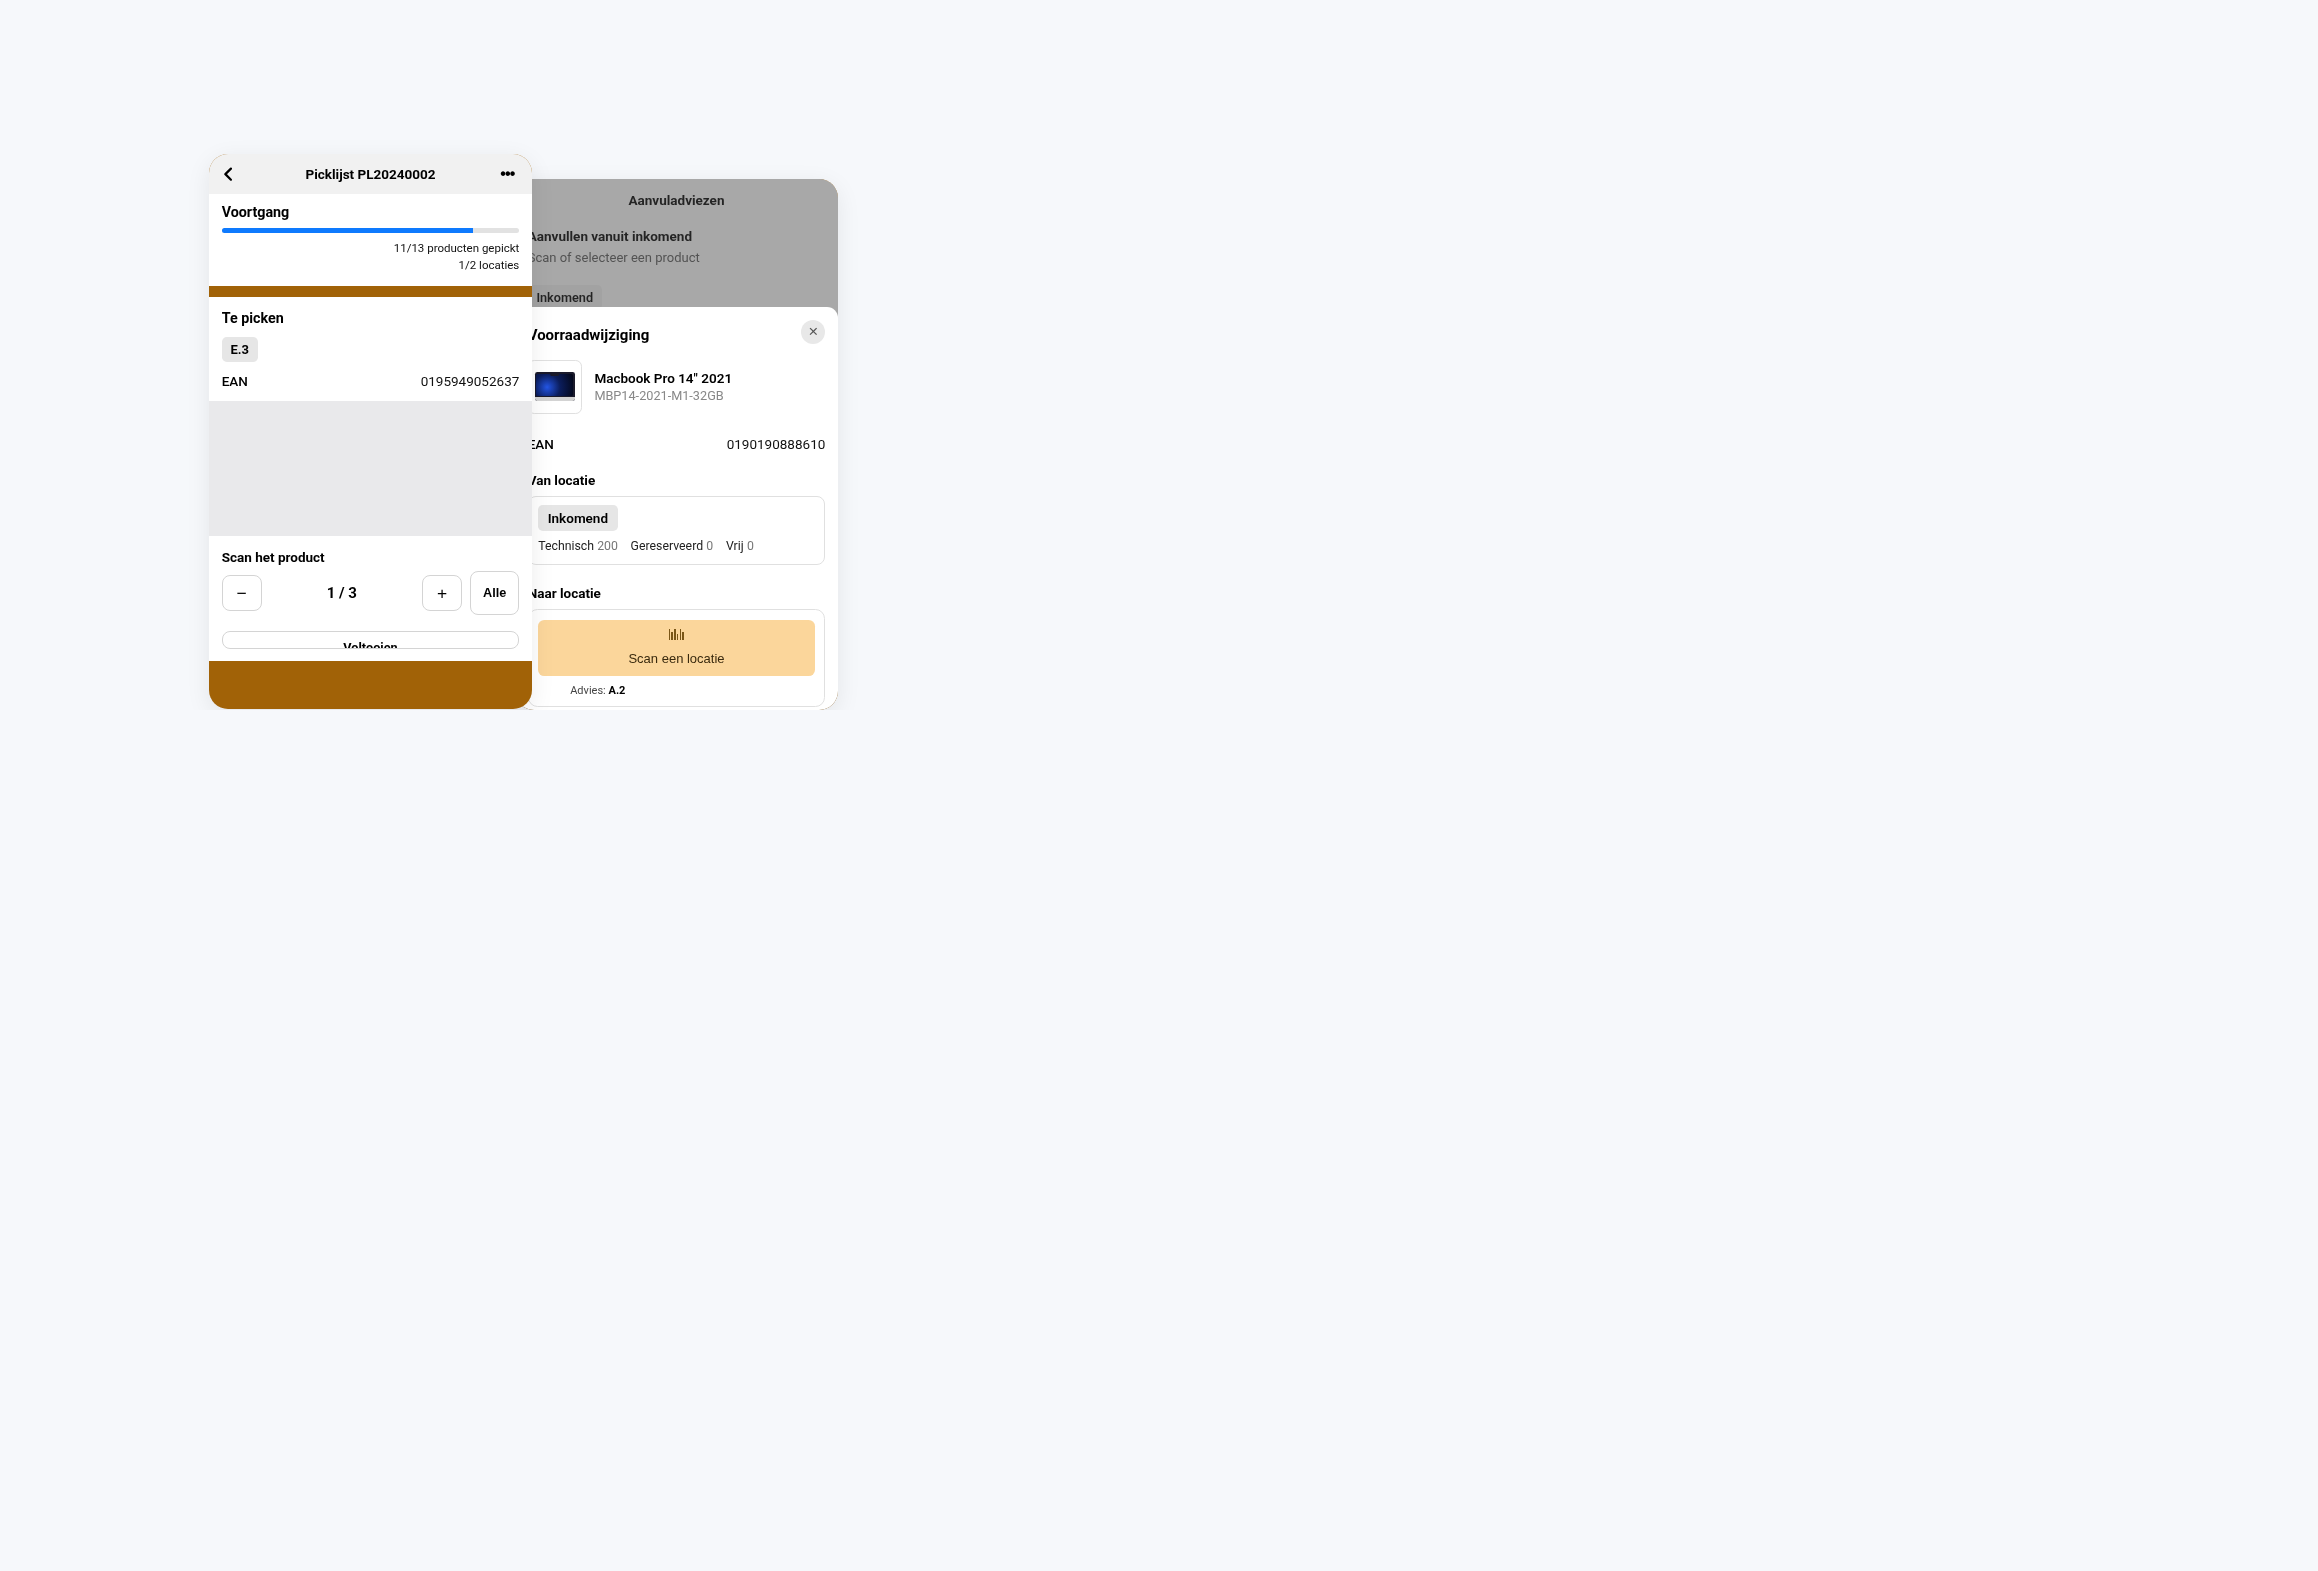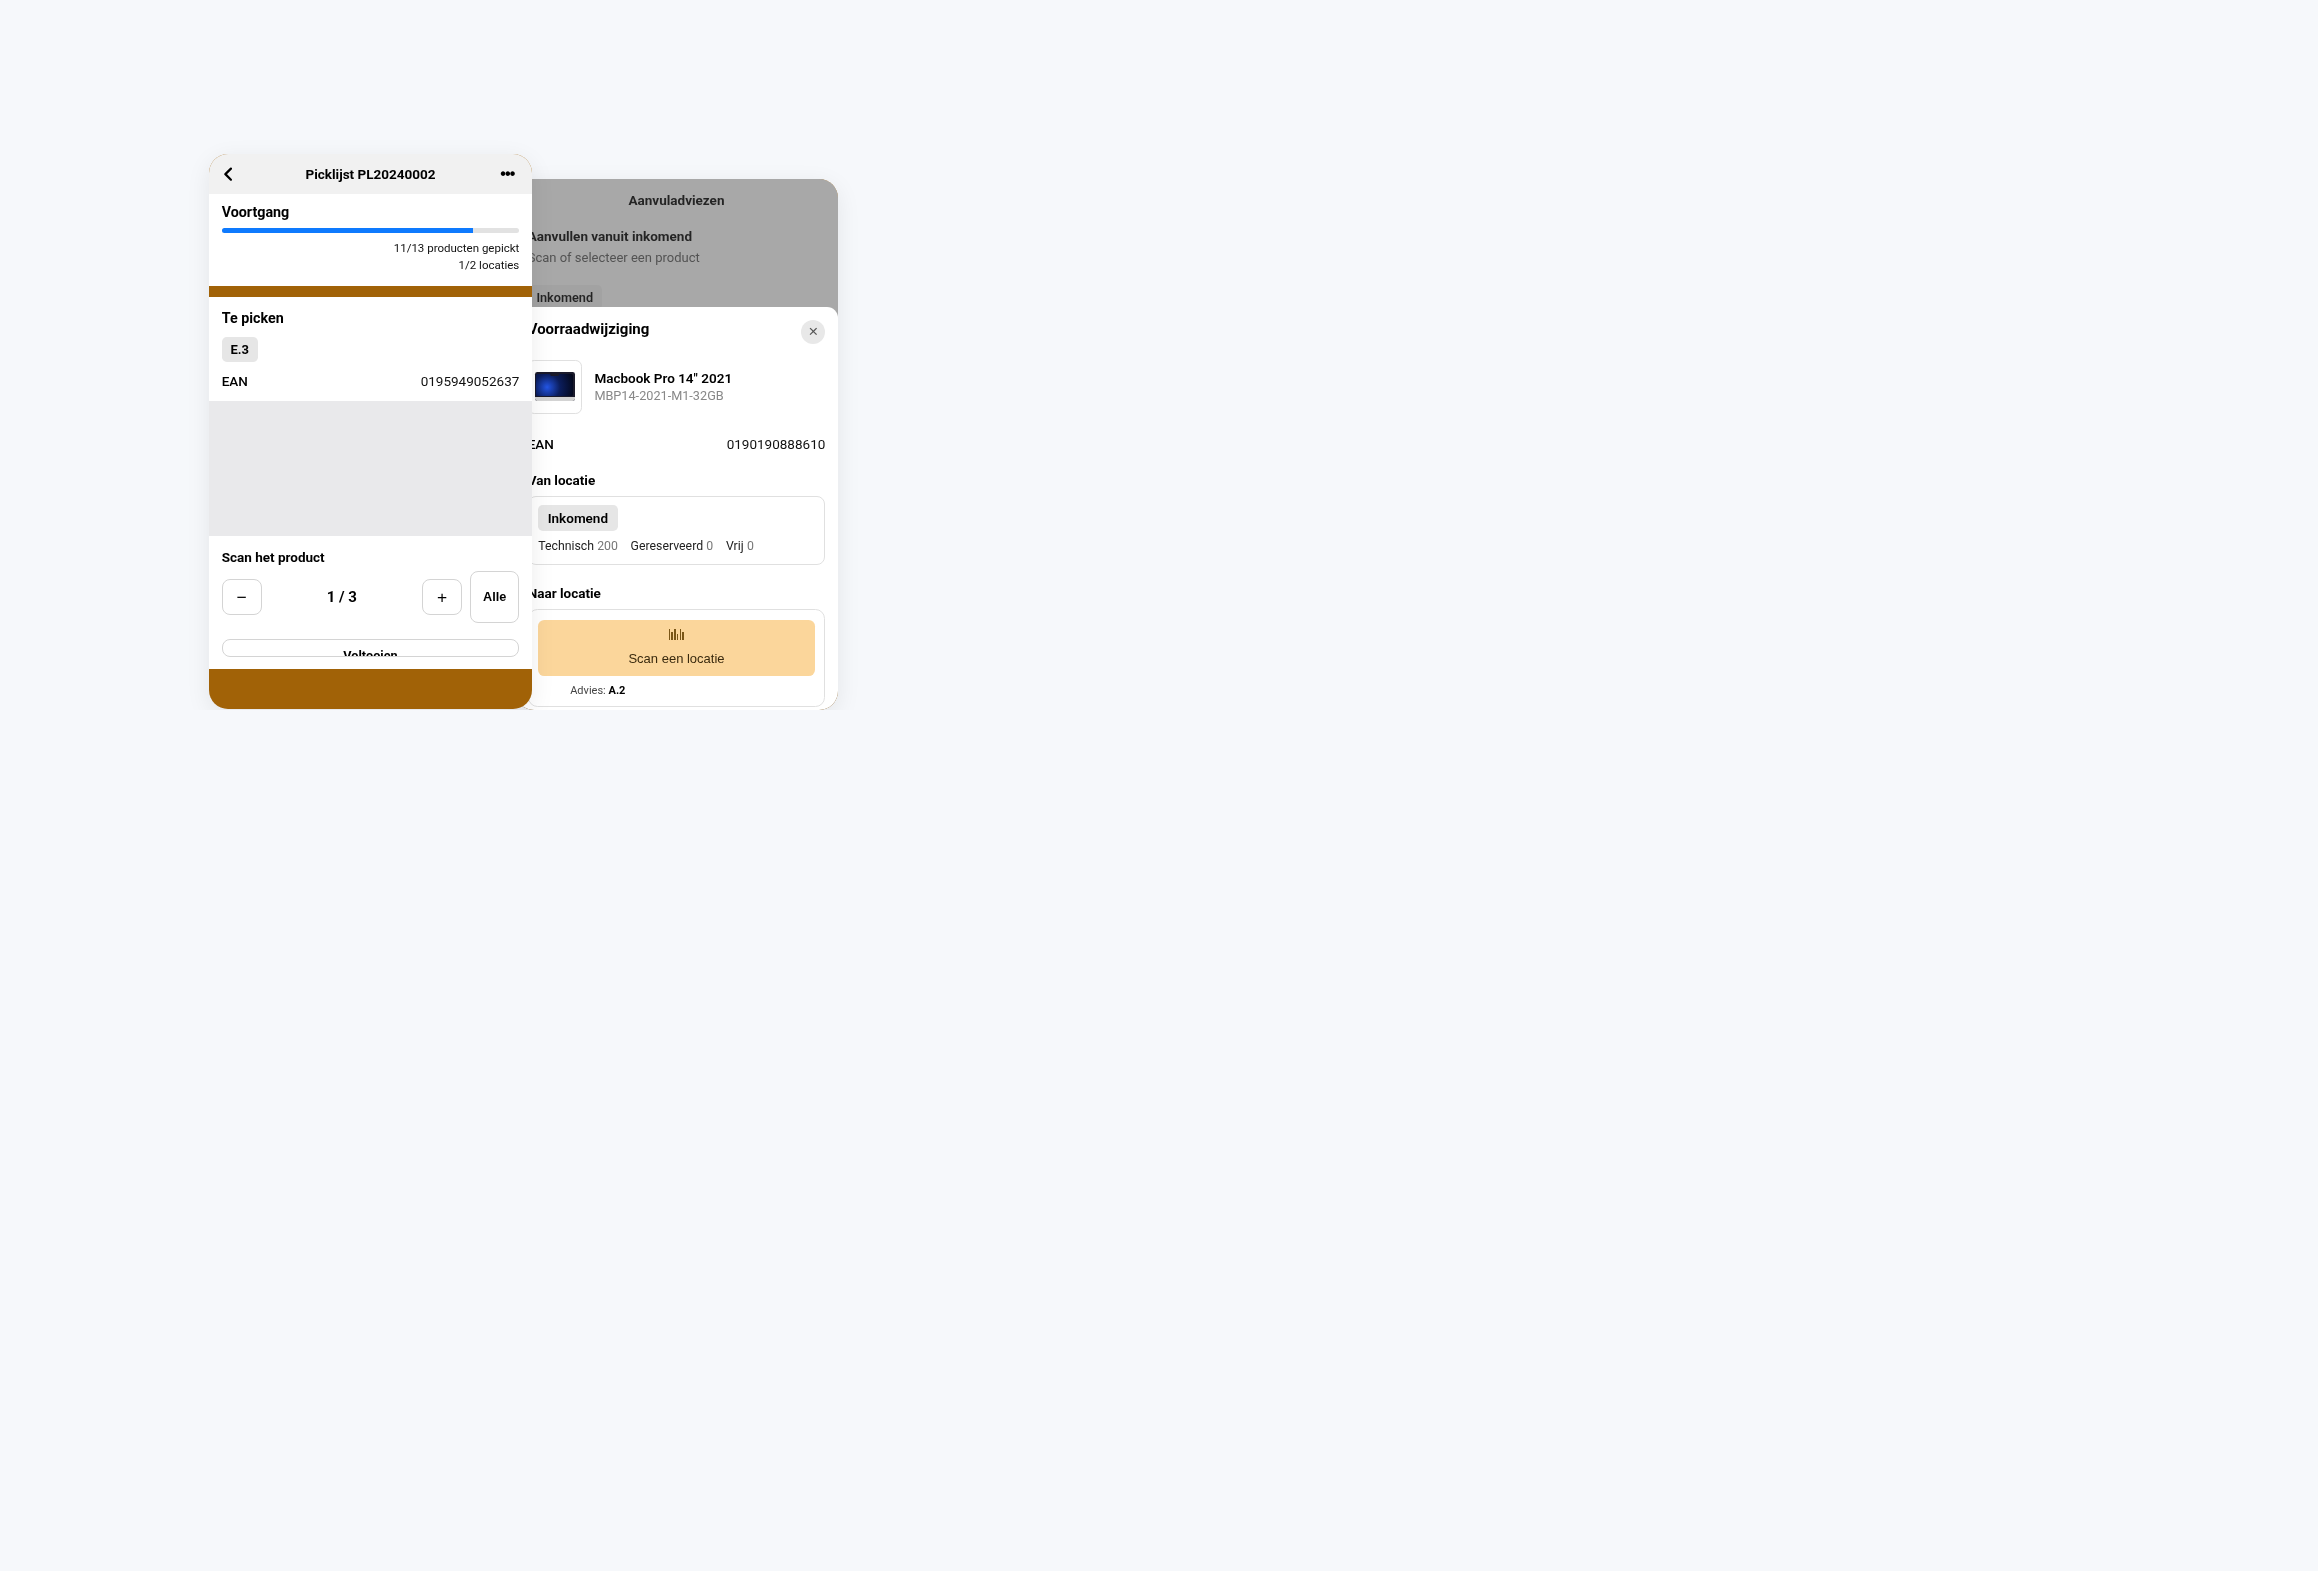--- a/index.html
+++ b/index.html
@@ -279,7 +279,7 @@
     .sheet-header {
       display: flex;
       justify-content: space-between;
-      align-items: flex-start;
+      align-items: flex-end;
       margin-bottom: 16px;
     }
     .sheet-title {

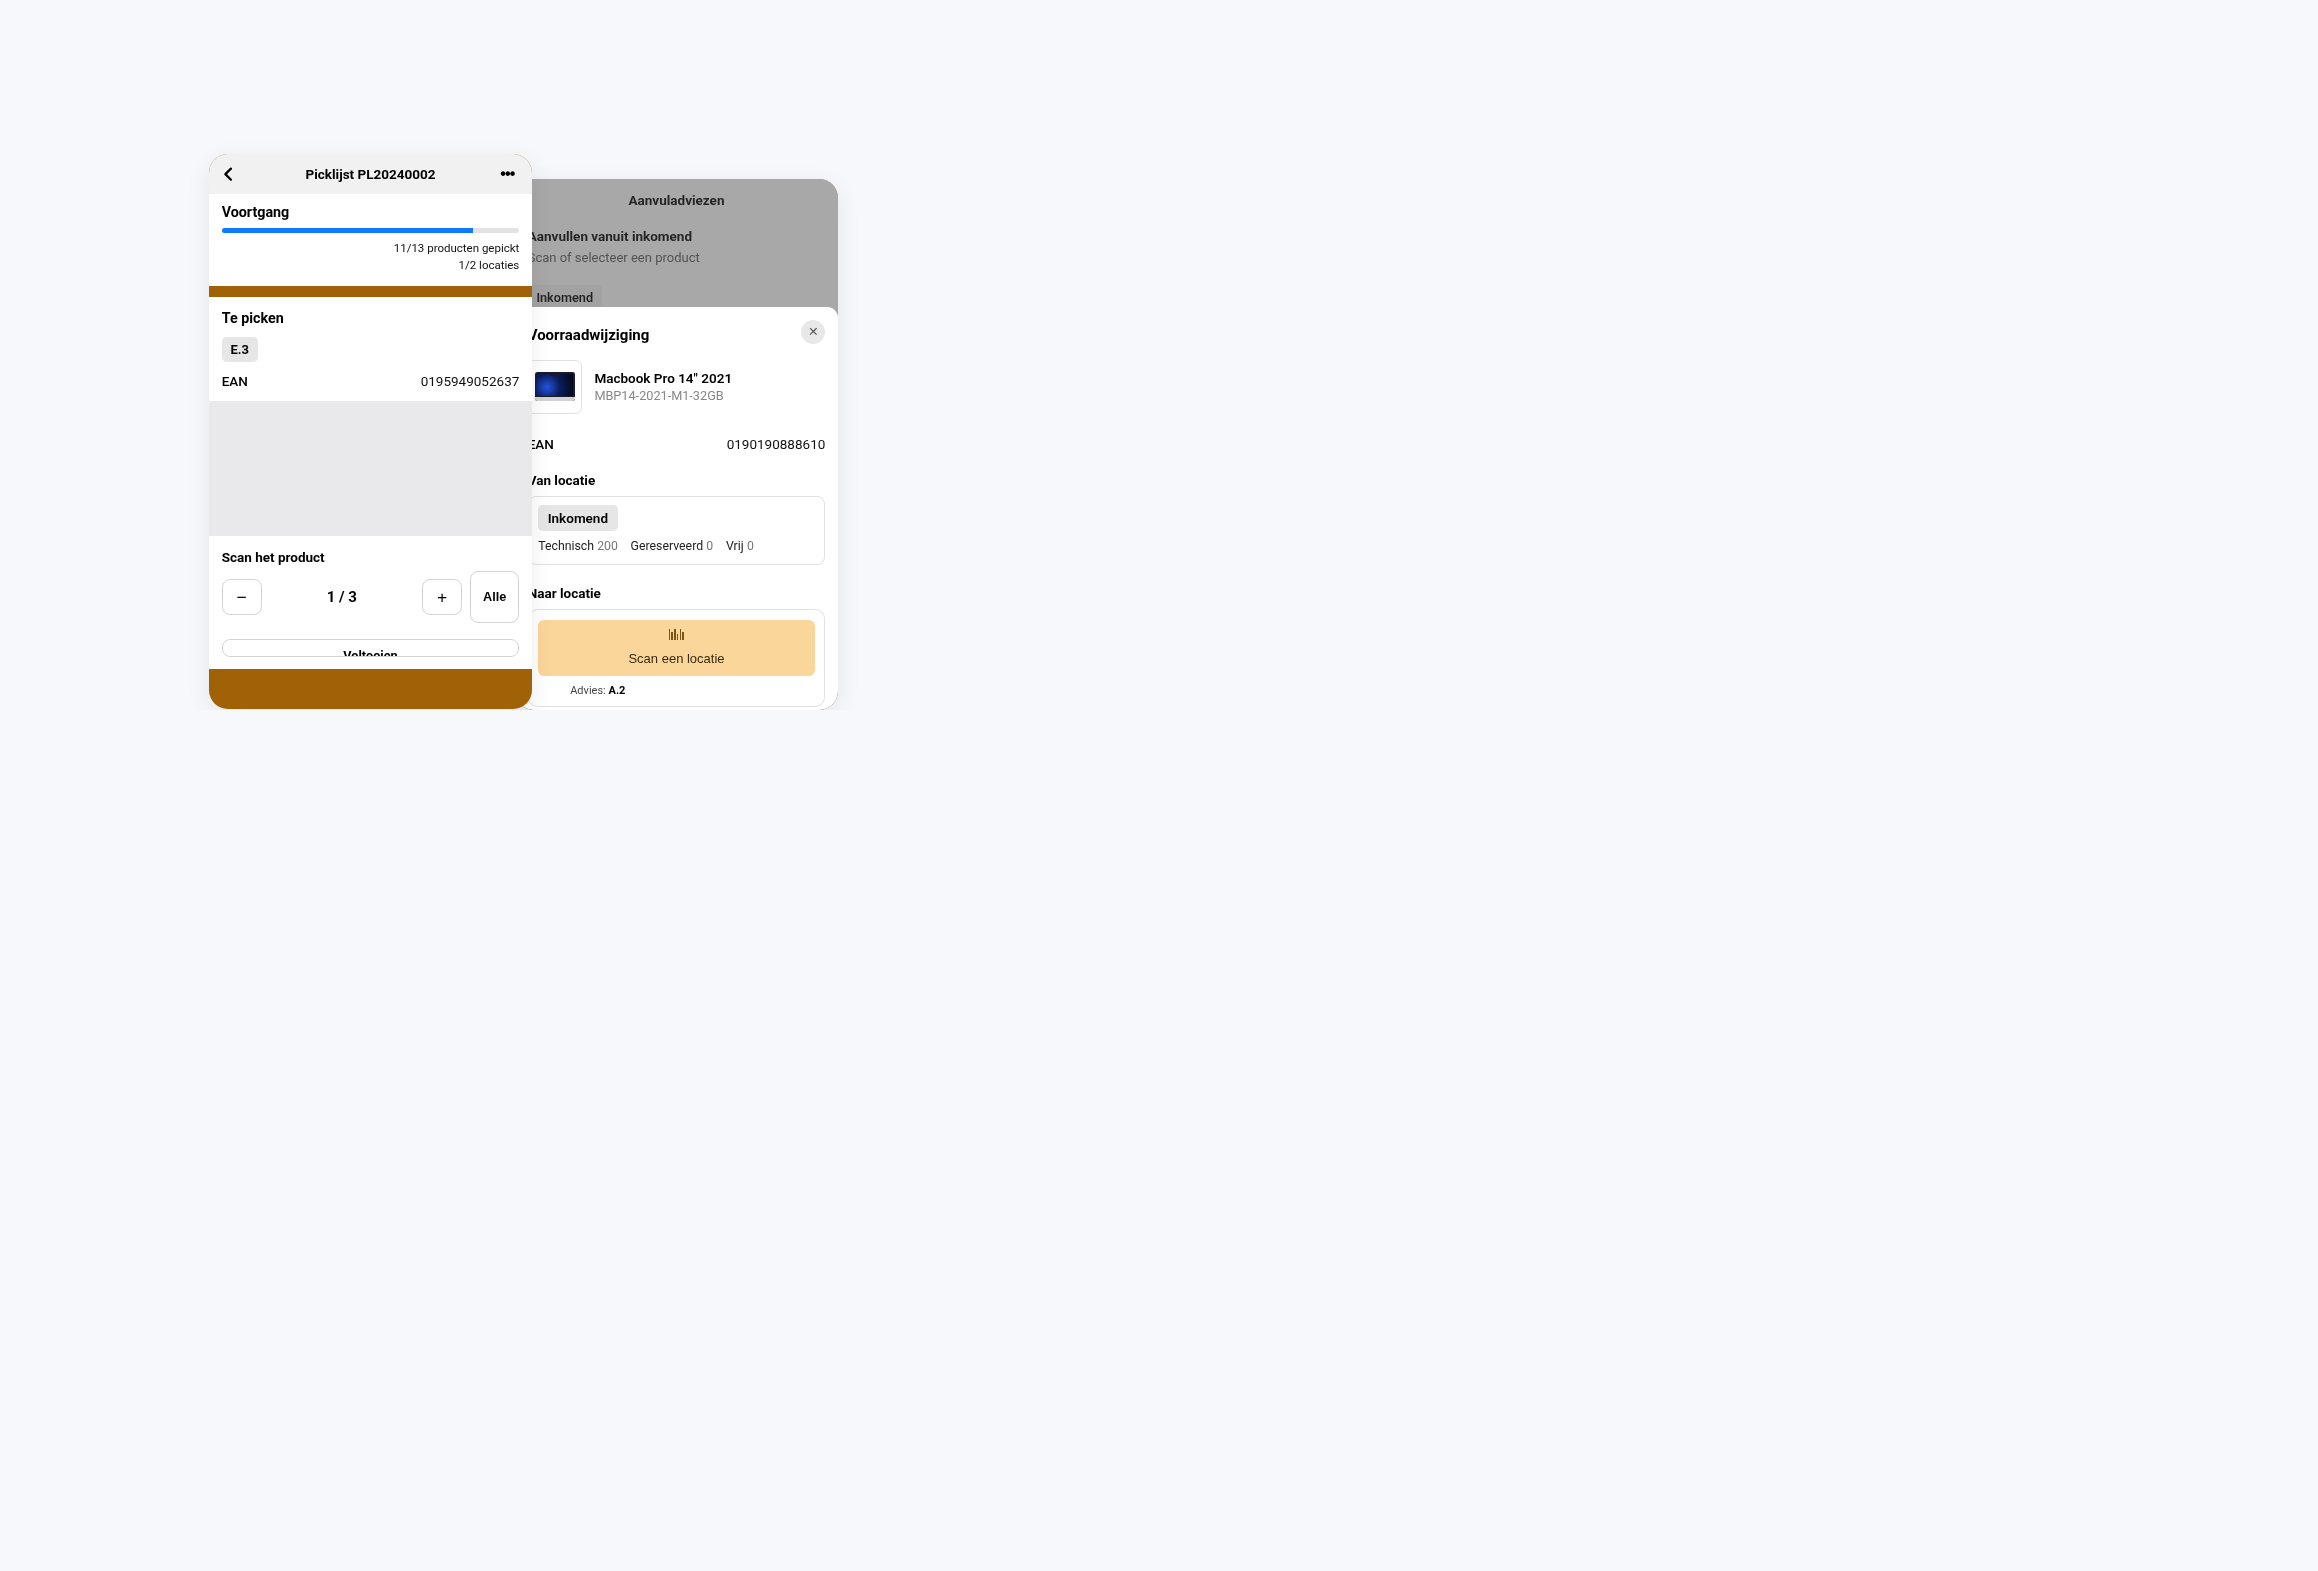--- a/index.html
+++ b/index.html
@@ -206,7 +206,7 @@
     }
     .all-btn {
       padding: 0 12px;
-      height: 52px;
+      height: 44px;
       border: 0.8px solid #d4d4d4;
       border-radius: 8px;
       background: #fff;

